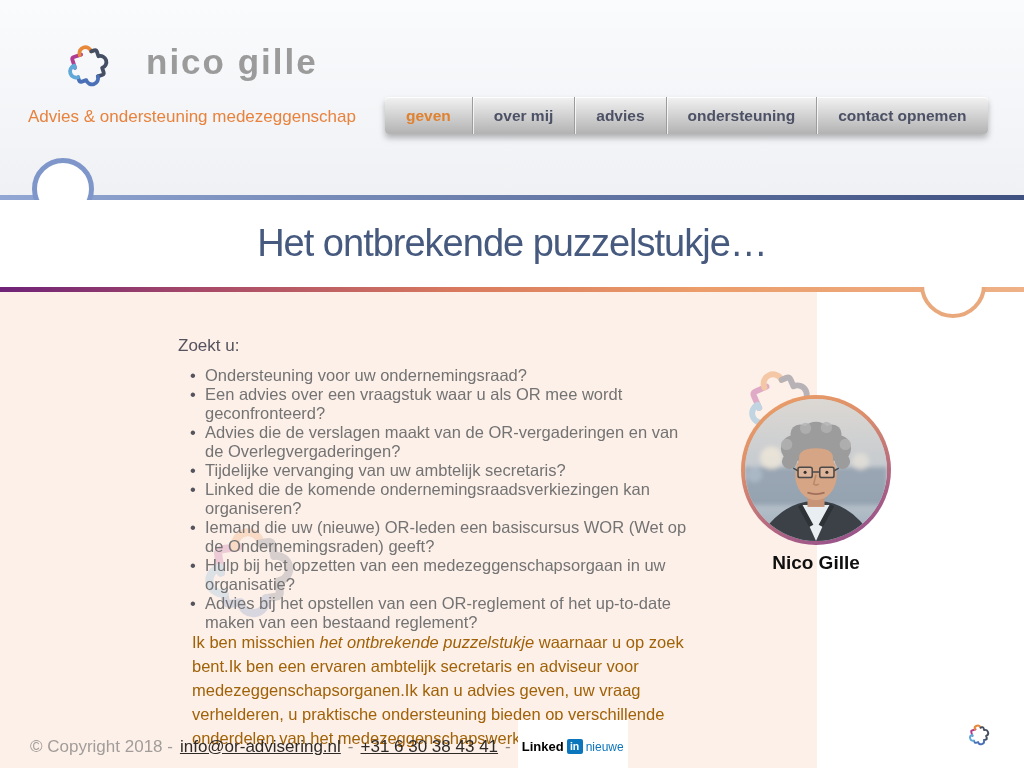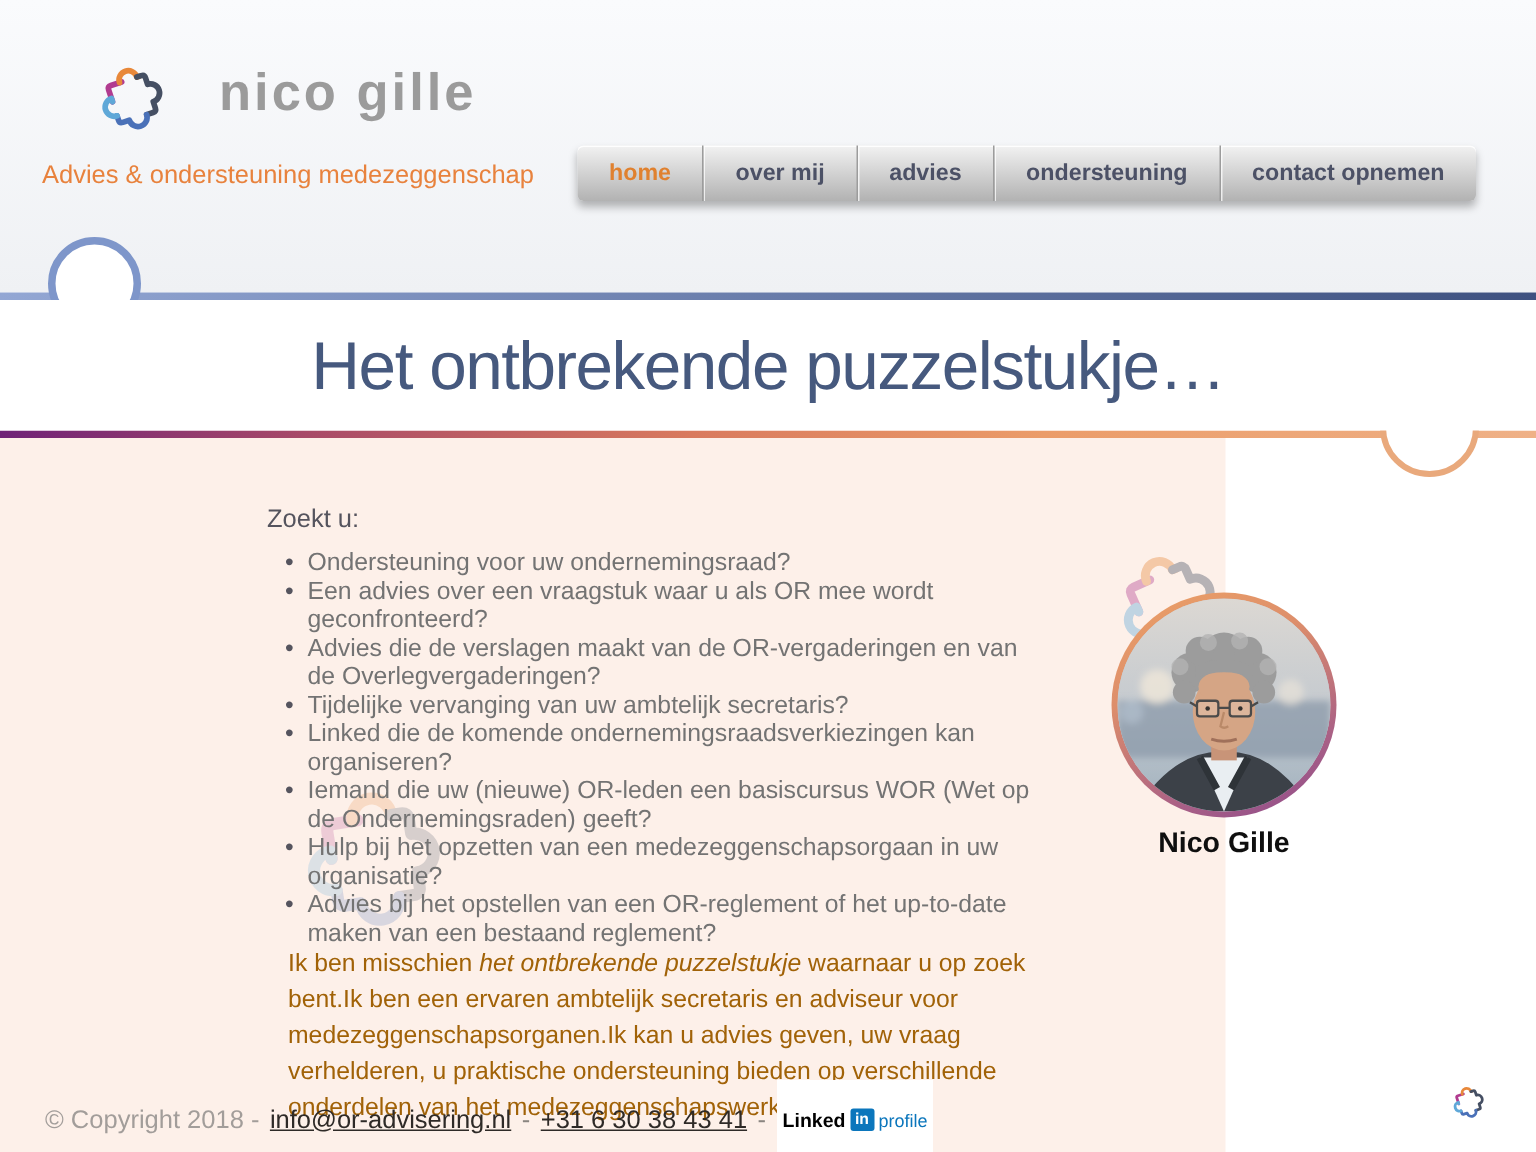--- a/index.html
+++ b/index.html
@@ -111,7 +111,7 @@
     <nav class="nav">
       <ul>
 
-          <li class="active">home</li>
+          <li class="active">geven</li>
 
           <li>over mij</li>
 

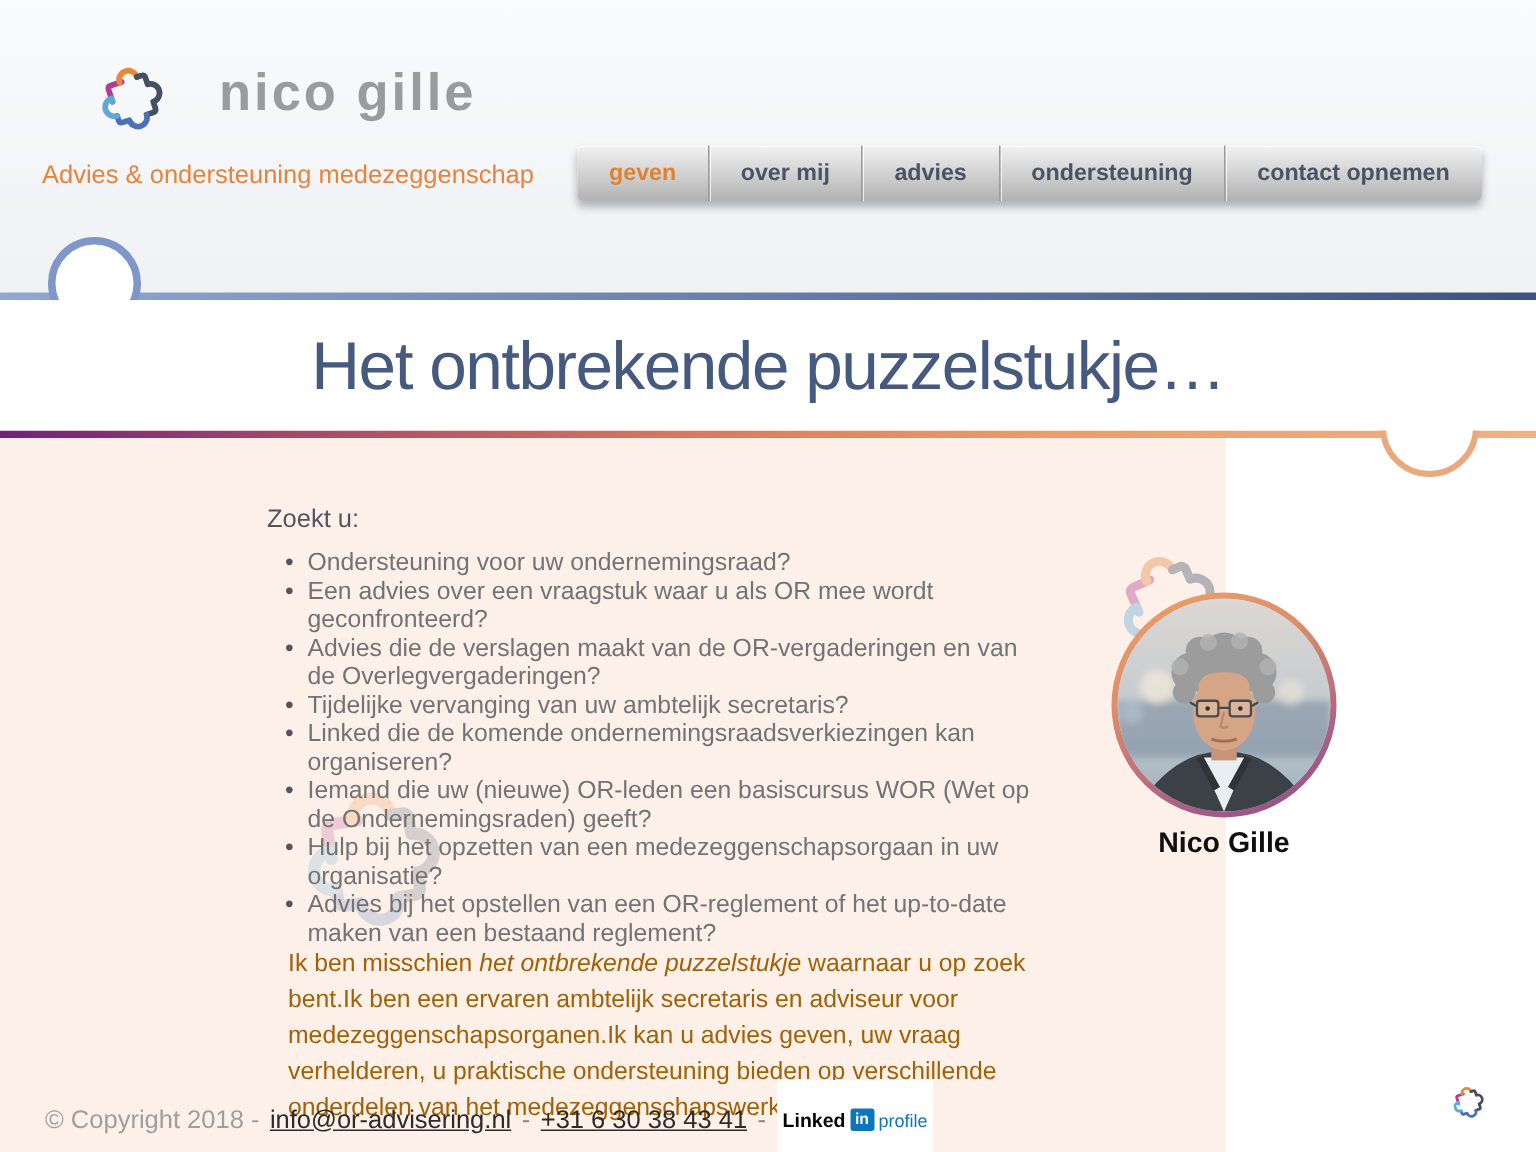--- a/index.html
+++ b/index.html
@@ -33,7 +33,7 @@
   
   .hero-band { position:absolute; left:0; top:200px; width:1024px; height:87px;
                background:#fff; z-index:3; display:flex; align-items:center; justify-content:center; }
-  .hero-heading { font-size:45px; font-weight:normal; color:#46597e; letter-spacing:-1px; }
+  .hero-heading { font-size:38px; font-weight:normal; color:#46597e; letter-spacing:-1px; }
 
   
   .divider { position:absolute; left:0; top:287px; width:1024px; height:5px; z-index:1;

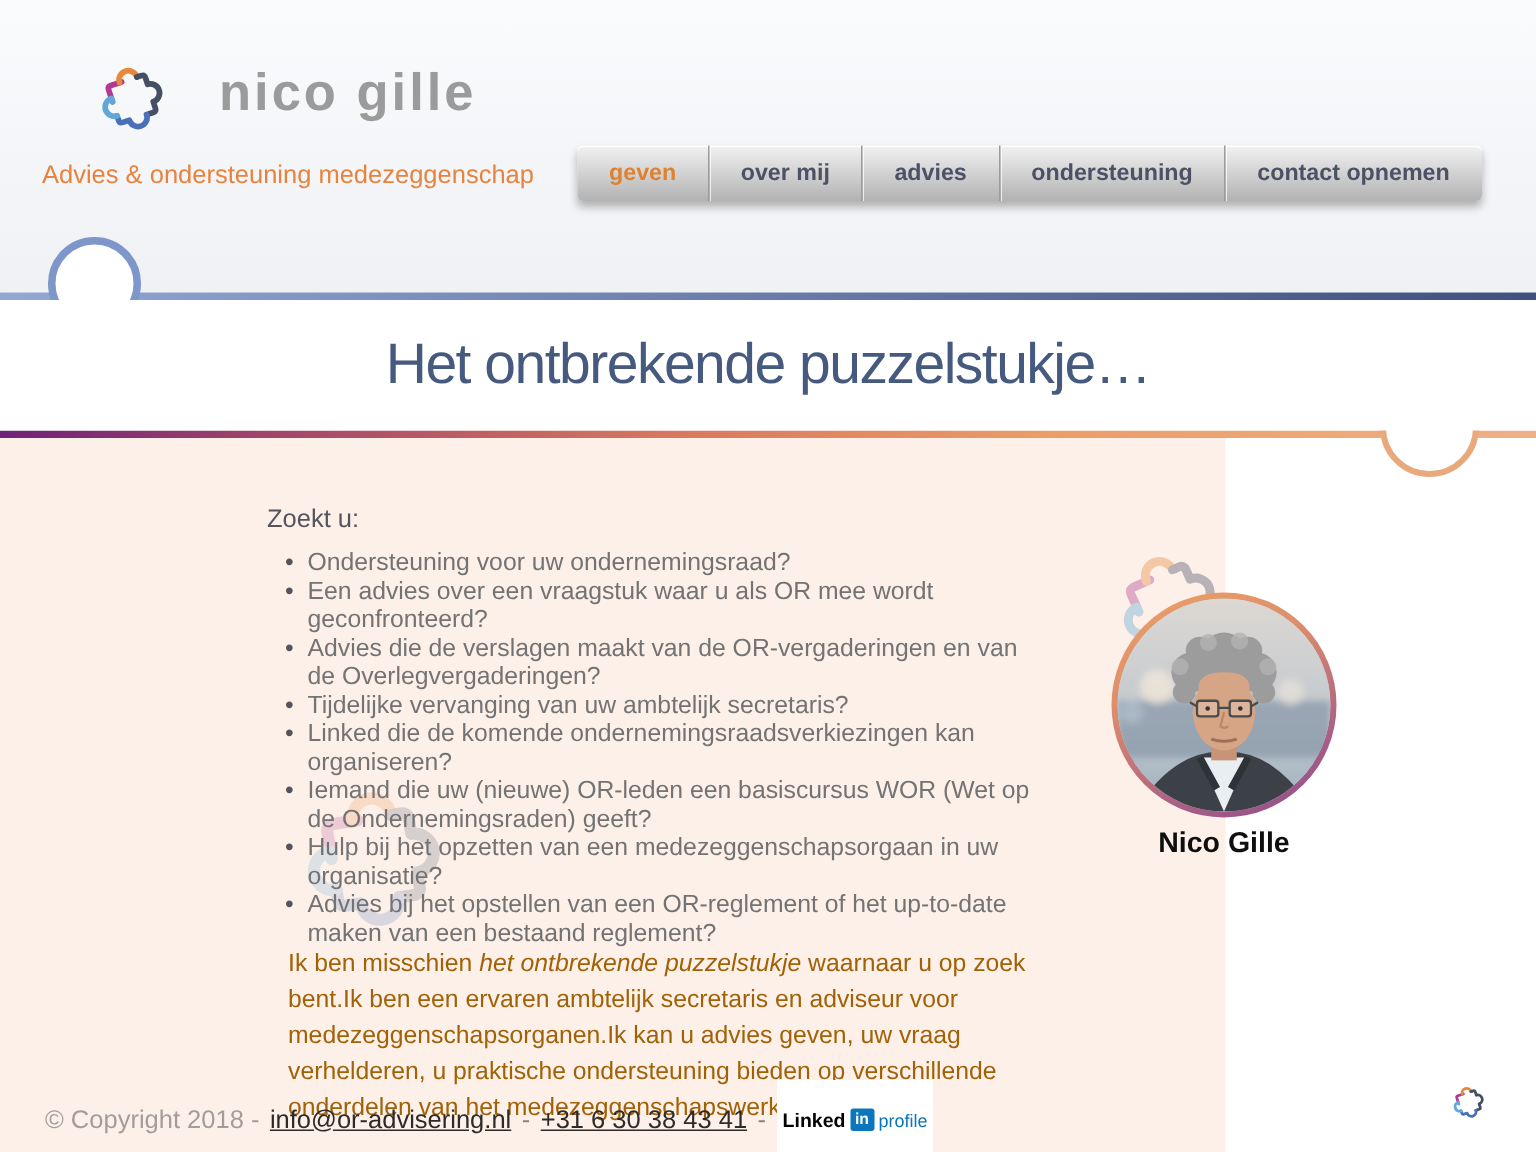--- a/index.html
+++ b/index.html
@@ -229,7 +229,7 @@
       <span class="li-badge">
         <span class="li-word">Linked</span>
         <span class="li-box">in</span>
-        <span class="li-profile">profile</span>
+        <span class="li-profile">nieuwe</span>
       </span>
     </div>
 

